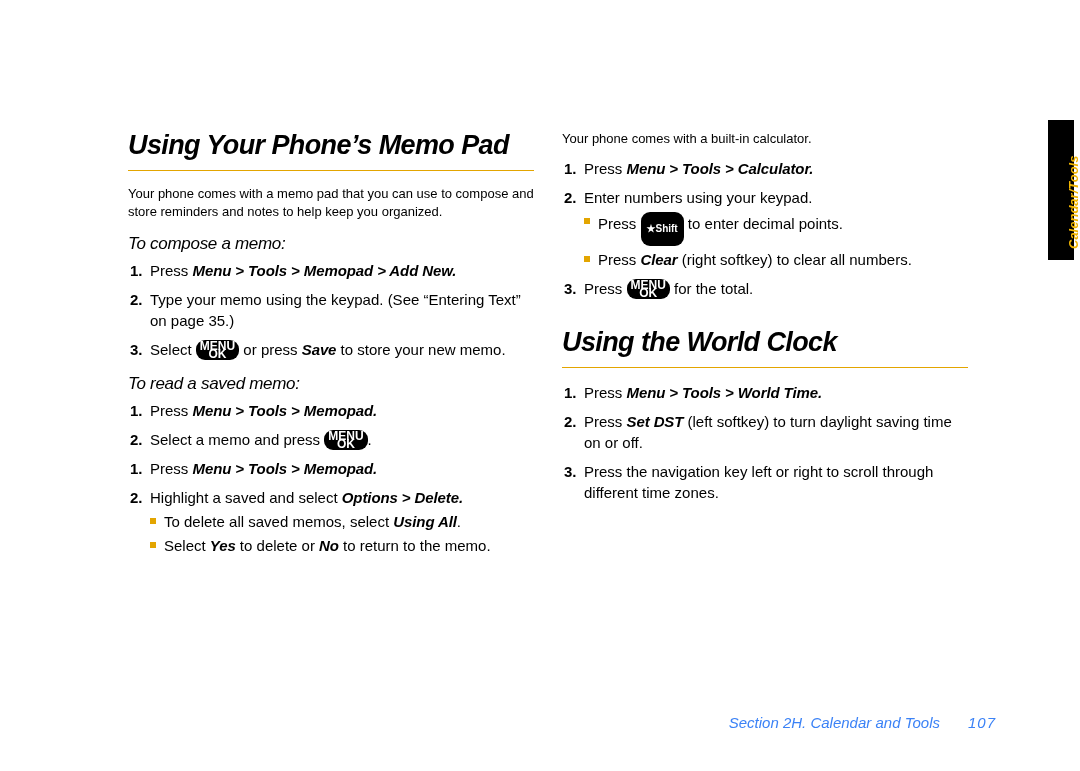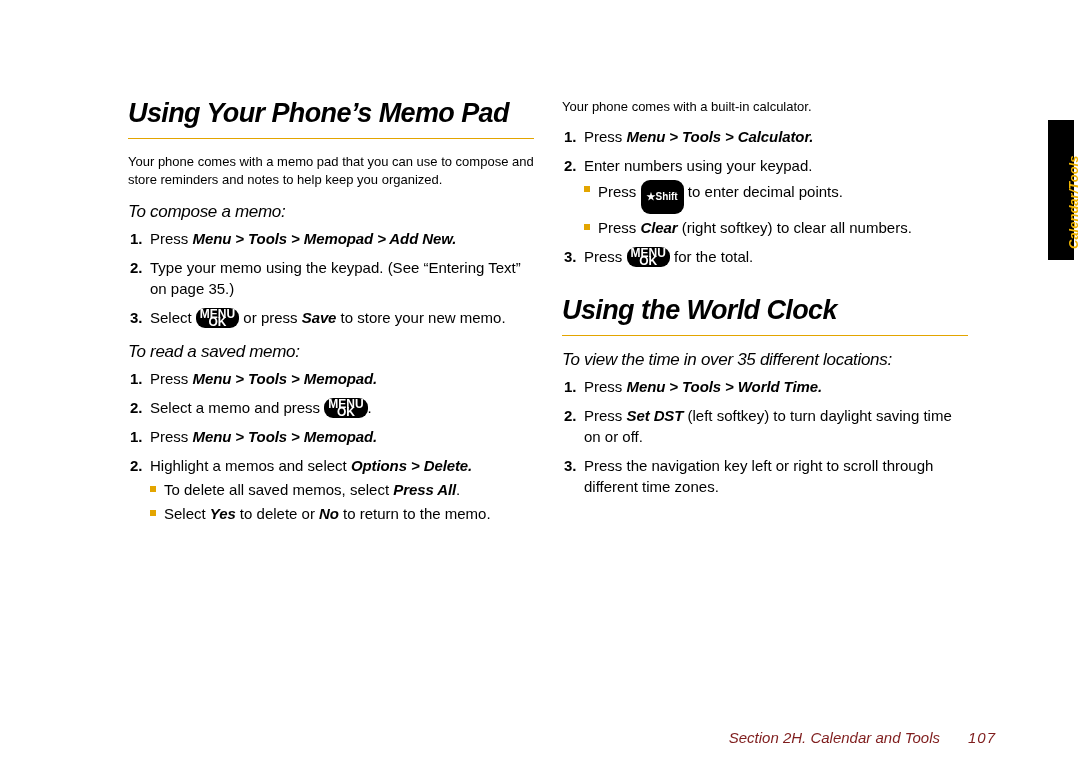--- a/index.html
+++ b/index.html
@@ -15,7 +15,7 @@
   .page {
     position: absolute;
     left: 128px;
-    top: 98px;
+    top: 130px;
     width: 840px;
     display: flex;
     gap: 28px;

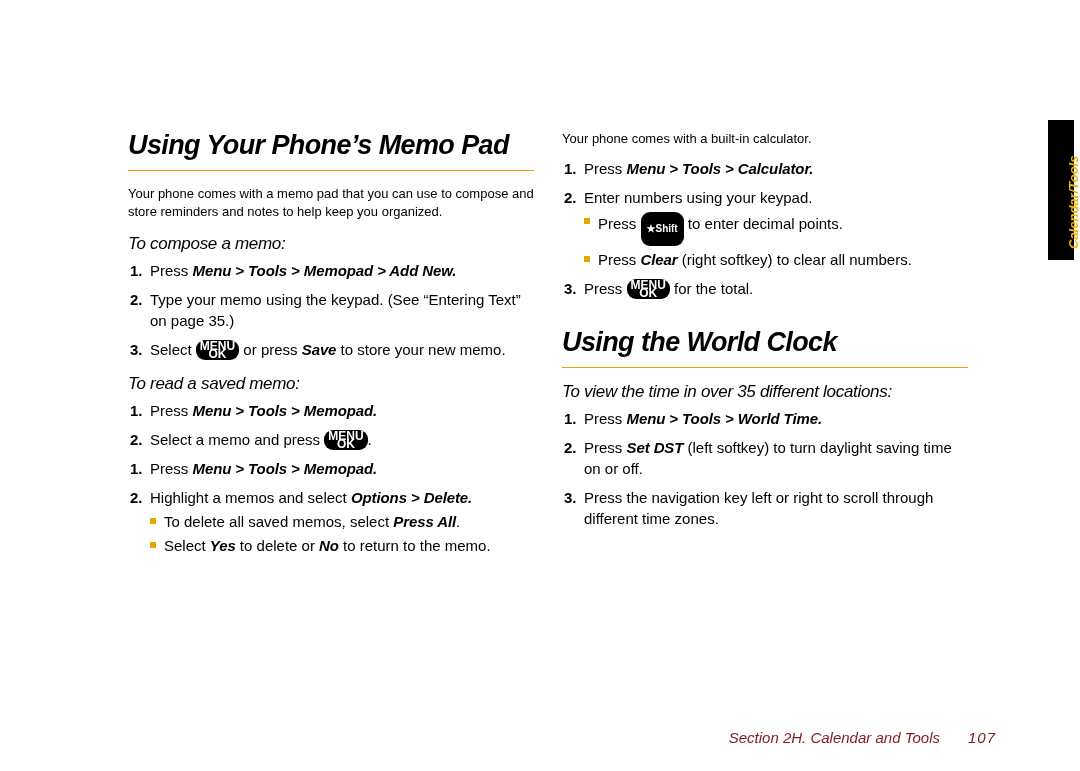--- a/index.html
+++ b/index.html
@@ -211,7 +211,6 @@
 
     <h1 style="margin-top:28px">Using the World Clock</h1>
 
-    <p class="subhead">To view the time in over 35 different locations:</p>
     <ol class="steps">
       <li data-num="1">
         <span>Press </span><span class="bolditalic">Menu &gt; Tools &gt; World Time.</span>

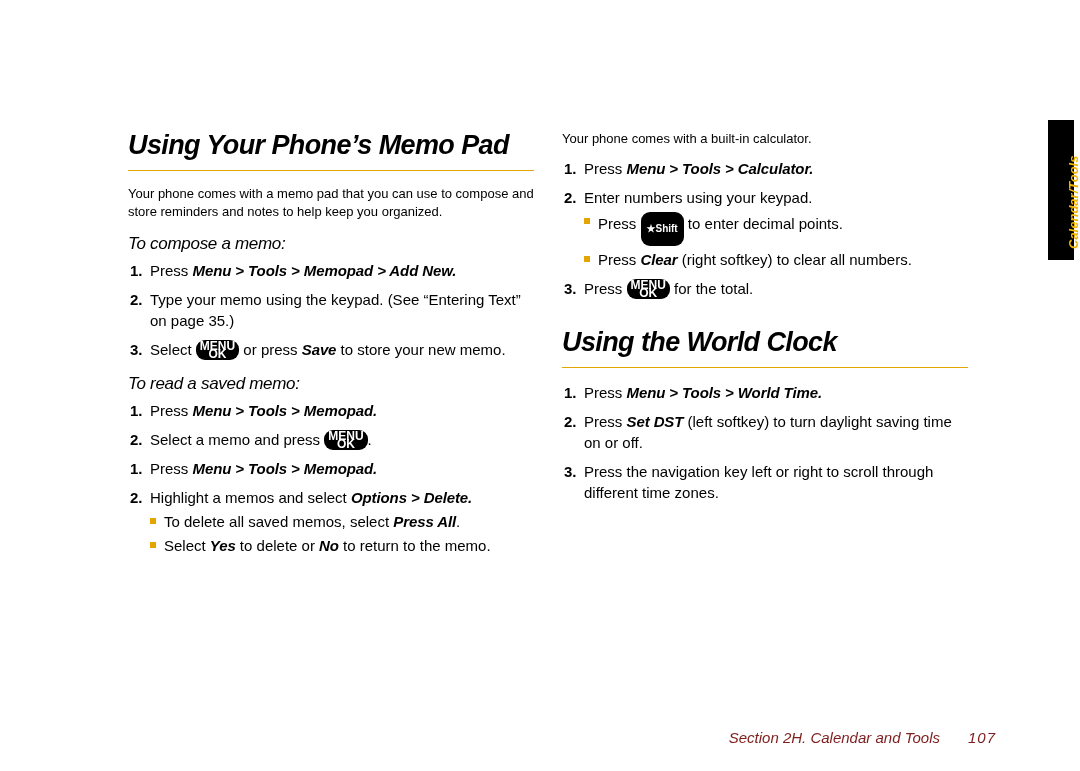--- a/index.html
+++ b/index.html
@@ -172,7 +172,7 @@
         <span>Press </span><span class="bolditalic">Menu &gt; Tools &gt; Memopad.</span>
       </li>
       <li data-num="2">
-        <span>Highlight a memos and select </span><span class="bolditalic">Options &gt; Delete.</span>
+        <span>Highlight a saved and select </span><span class="bolditalic">Options &gt; Delete.</span>
         <ul class="sub">
           <li>
             <span>To delete all saved memos, select </span><span class="bolditalic">Press All</span><span>.</span>

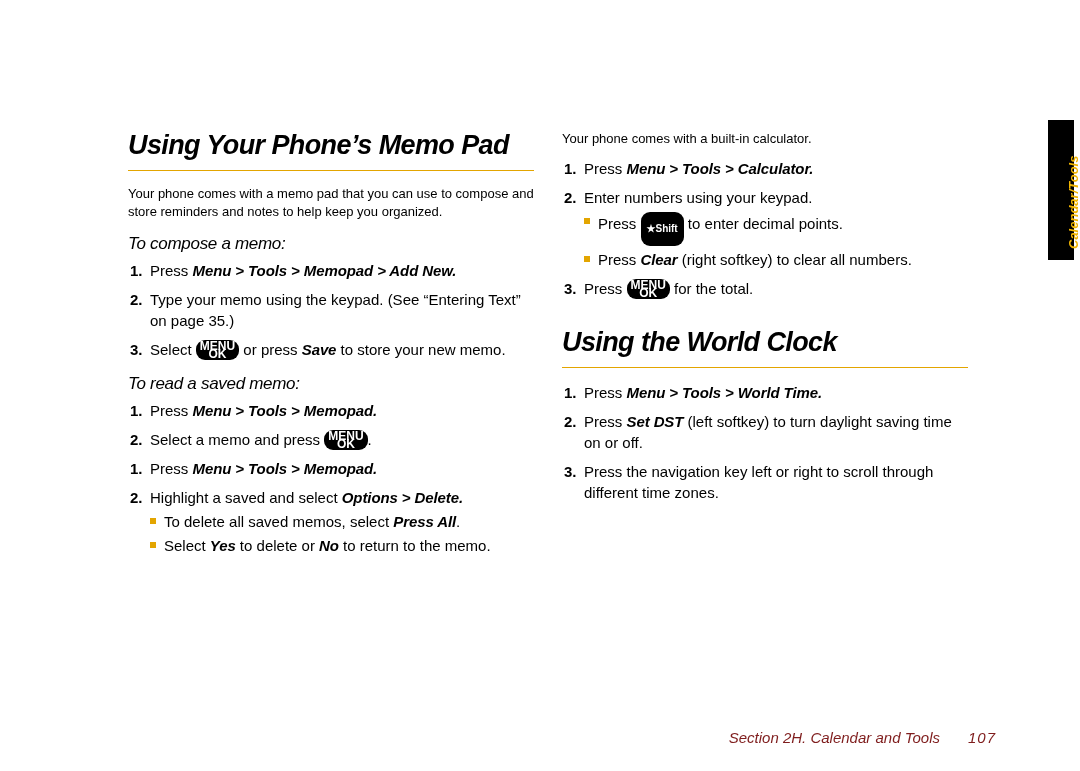--- a/index.html
+++ b/index.html
@@ -175,7 +175,7 @@
         <span>Highlight a saved and select </span><span class="bolditalic">Options &gt; Delete.</span>
         <ul class="sub">
           <li>
-            <span>To delete all saved memos, select </span><span class="bolditalic">Press All</span><span>.</span>
+            <span>To delete all saved memos, select </span><span class="bolditalic">Using All</span><span>.</span>
           </li>
           <li>
             <span>Select </span><span class="bolditalic">Yes</span><span> to delete or </span><span class="bolditalic">No</span><span> to return to the memo.</span>

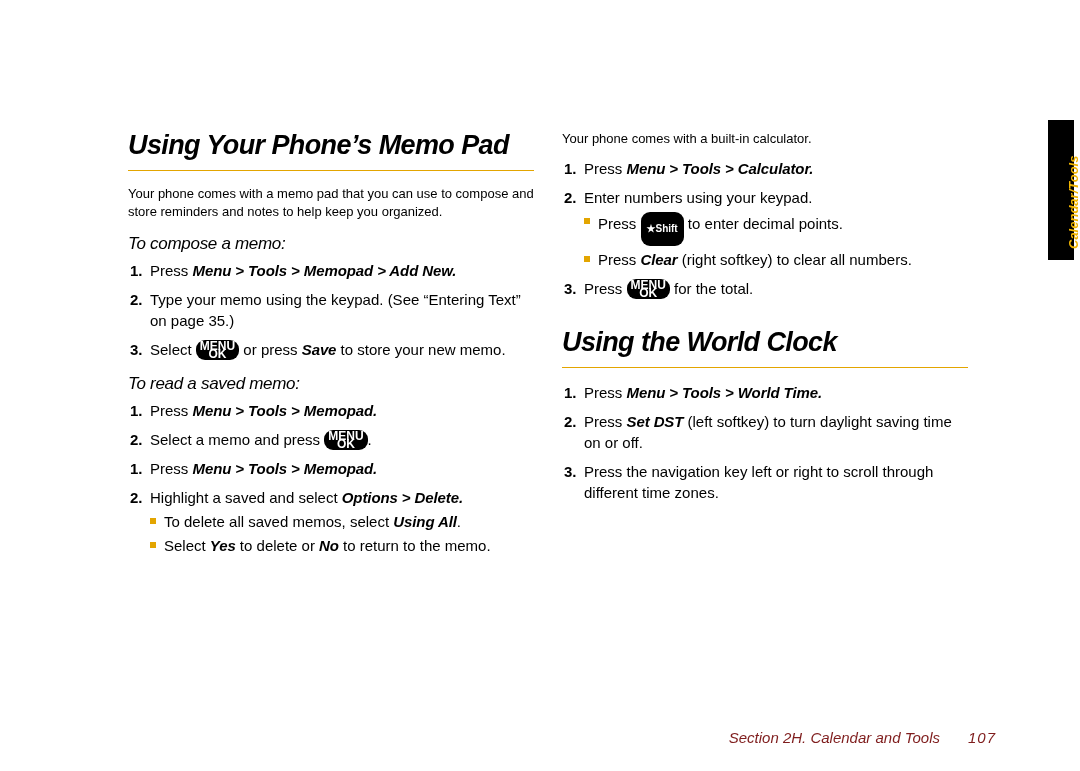--- a/index.html
+++ b/index.html
@@ -125,9 +125,9 @@
   .footer {
     position: absolute;
     right: 84px;
-    bottom: 25px;
+    bottom: 40px;
     font-size: 15px;
-    color: #7f1d1d;
+    color: #3b82f6;
   }
   .footer .sect { font-style: italic; margin-right: 28px; }
   .footer .pg { font-style: italic; letter-spacing: 1px; }

